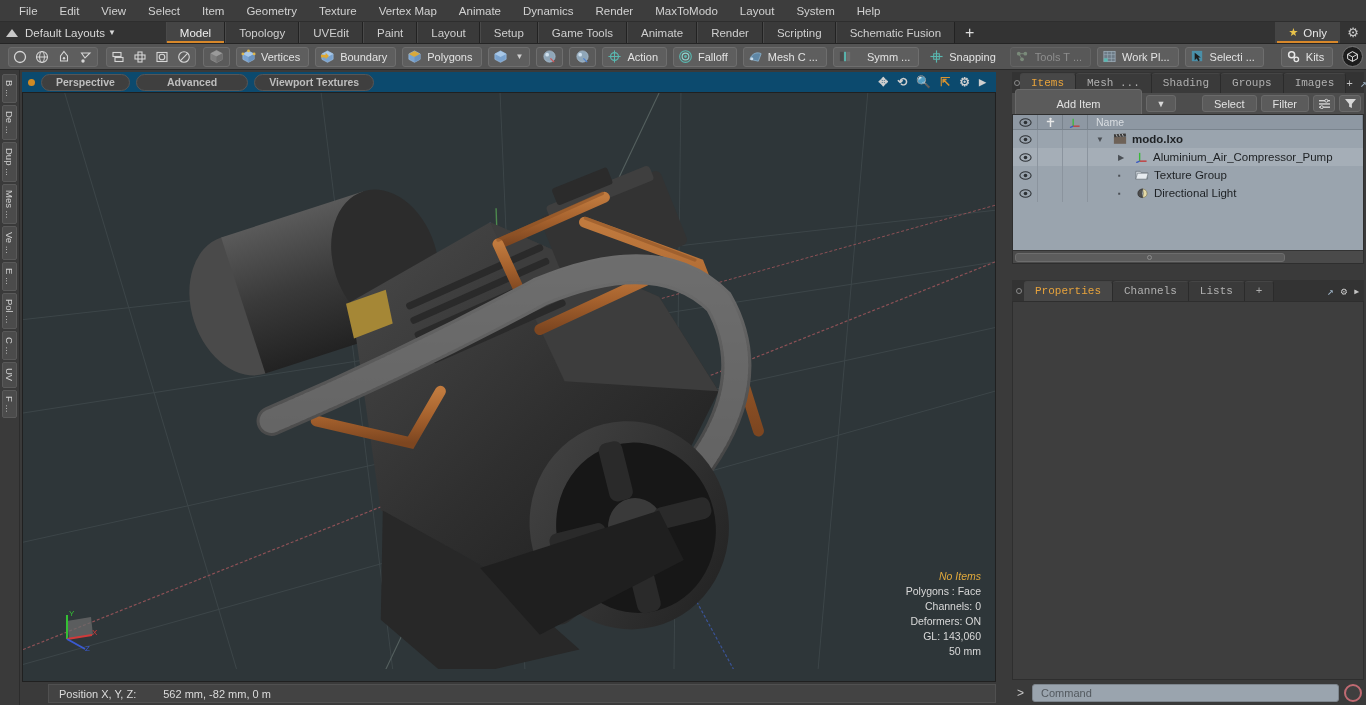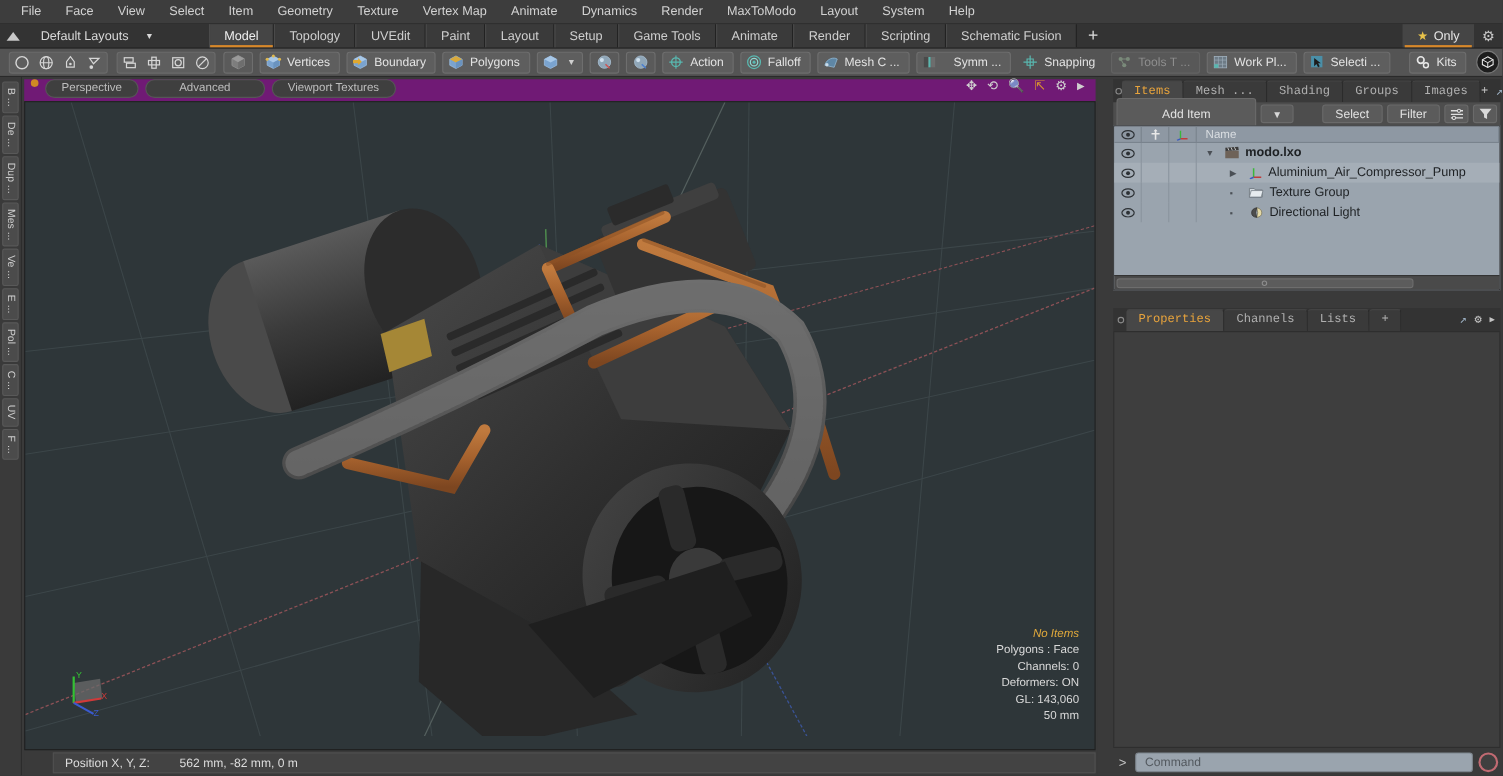--- a/index.html
+++ b/index.html
@@ -141,7 +141,7 @@
 
 <div class="menubar" id="menubar">
     <div class="mi">File</div>
-    <div class="mi">Face</div>
+    <div class="mi">Edit</div>
     <div class="mi">View</div>
     <div class="mi">Select</div>
     <div class="mi">Item</div>

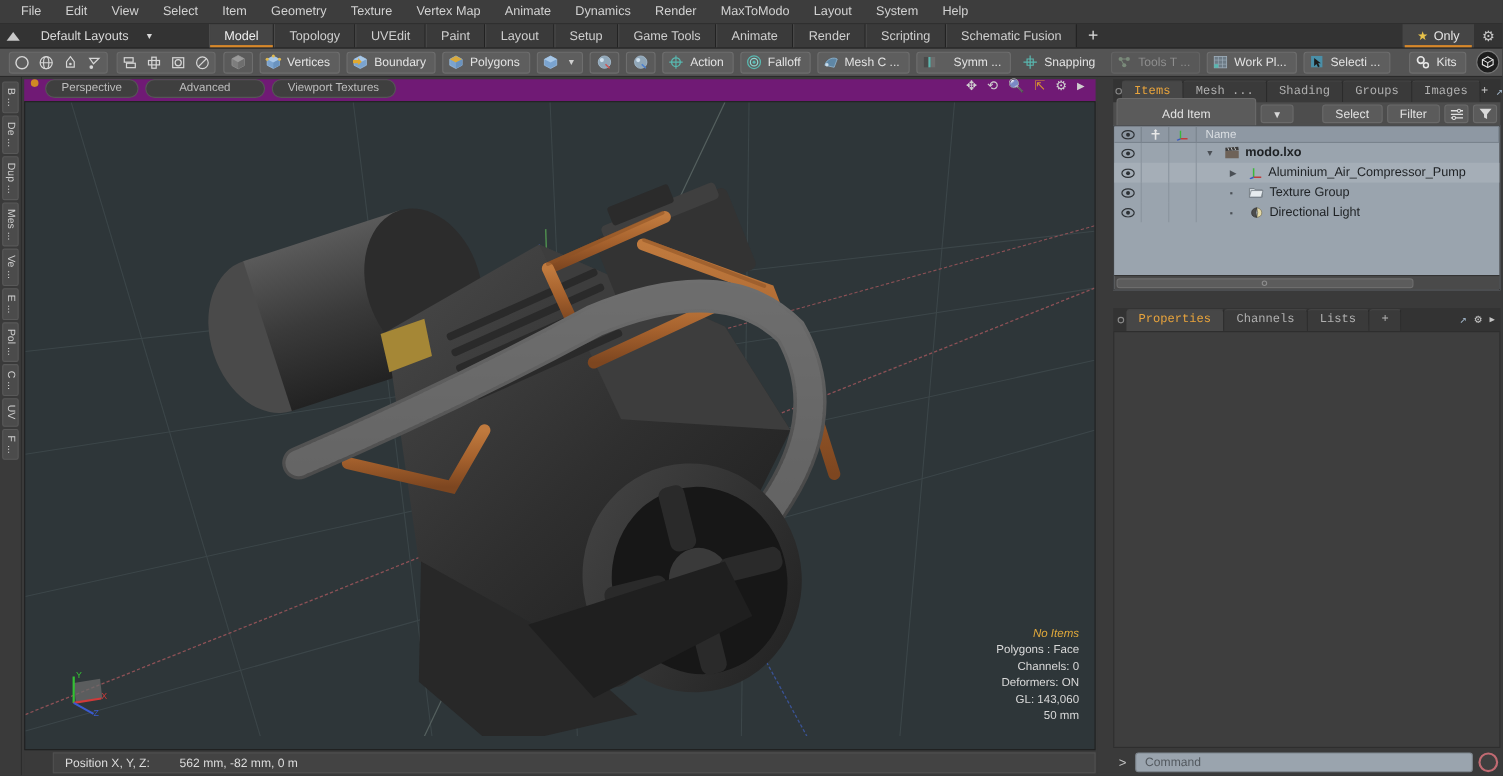--- a/index.html
+++ b/index.html
@@ -15,7 +15,7 @@
   
   .tabrow { height:22px; background:#333; display:flex; align-items:stretch;
     flex:0 0 22px; border-bottom:1px solid #252525; position:relative;}
-  .layoutbtn { display:flex; align-items:center; gap:15px; padding:0 10px 0 6px; color:#d8d8d8; font-size:11.5px;}
+  .layoutbtn { display:flex; align-items:center; gap:3px; padding:0 10px 0 6px; color:#d8d8d8; font-size:11.5px;}
   .uparrow { width:0;height:0;border-left:6px solid transparent;border-right:6px solid transparent;
     border-bottom:8px solid #c8c8c8; margin-right:4px;}
   .tabs { display:flex; margin-left:40px; align-items:stretch; }

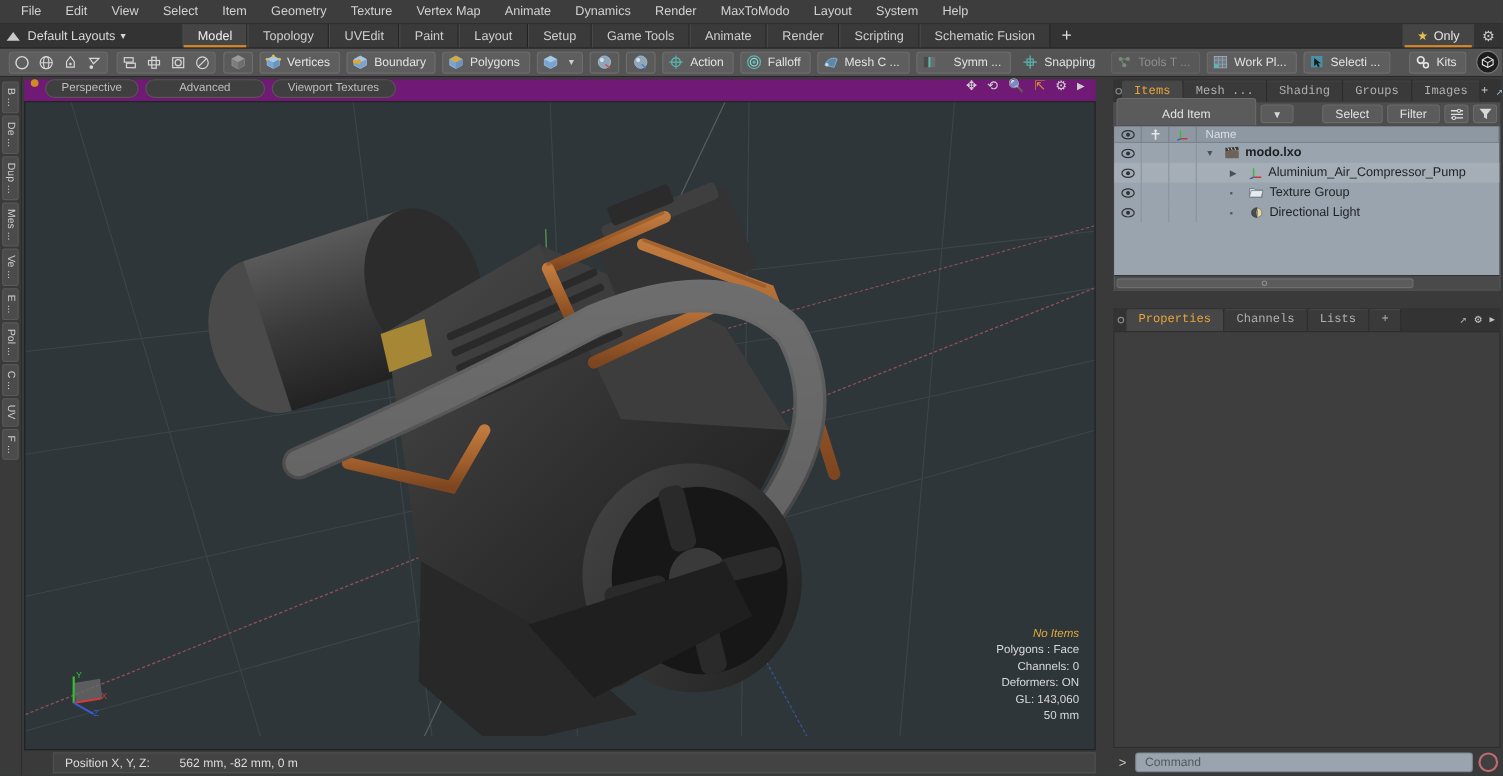--- a/index.html
+++ b/index.html
@@ -60,8 +60,8 @@
 
   
   .center { flex:1 1 auto; display:flex; flex-direction:column; min-width:0; padding:2px 2px 0 2px;}
-  .vpheader { height:20px; background:#701a75; display:flex; align-items:flex-start; gap:6px;
-    padding:0 6px; flex:0 0 20px;}
+  .vpheader { height:20px; background:#0c4a6e; display:flex; align-items:center; gap:6px;
+    padding:0 6px; flex:0 0 20px;font-weight:bold;}
   .dot { width:7px;height:7px;border-radius:50%;background:#d08a24; }
   .vpill { background:#3f3f3f; border:1px solid #565656; border-radius:9px; color:#bdbdbd;
     font-size:10.5px; padding:2px 14px; line-height:11px;}

